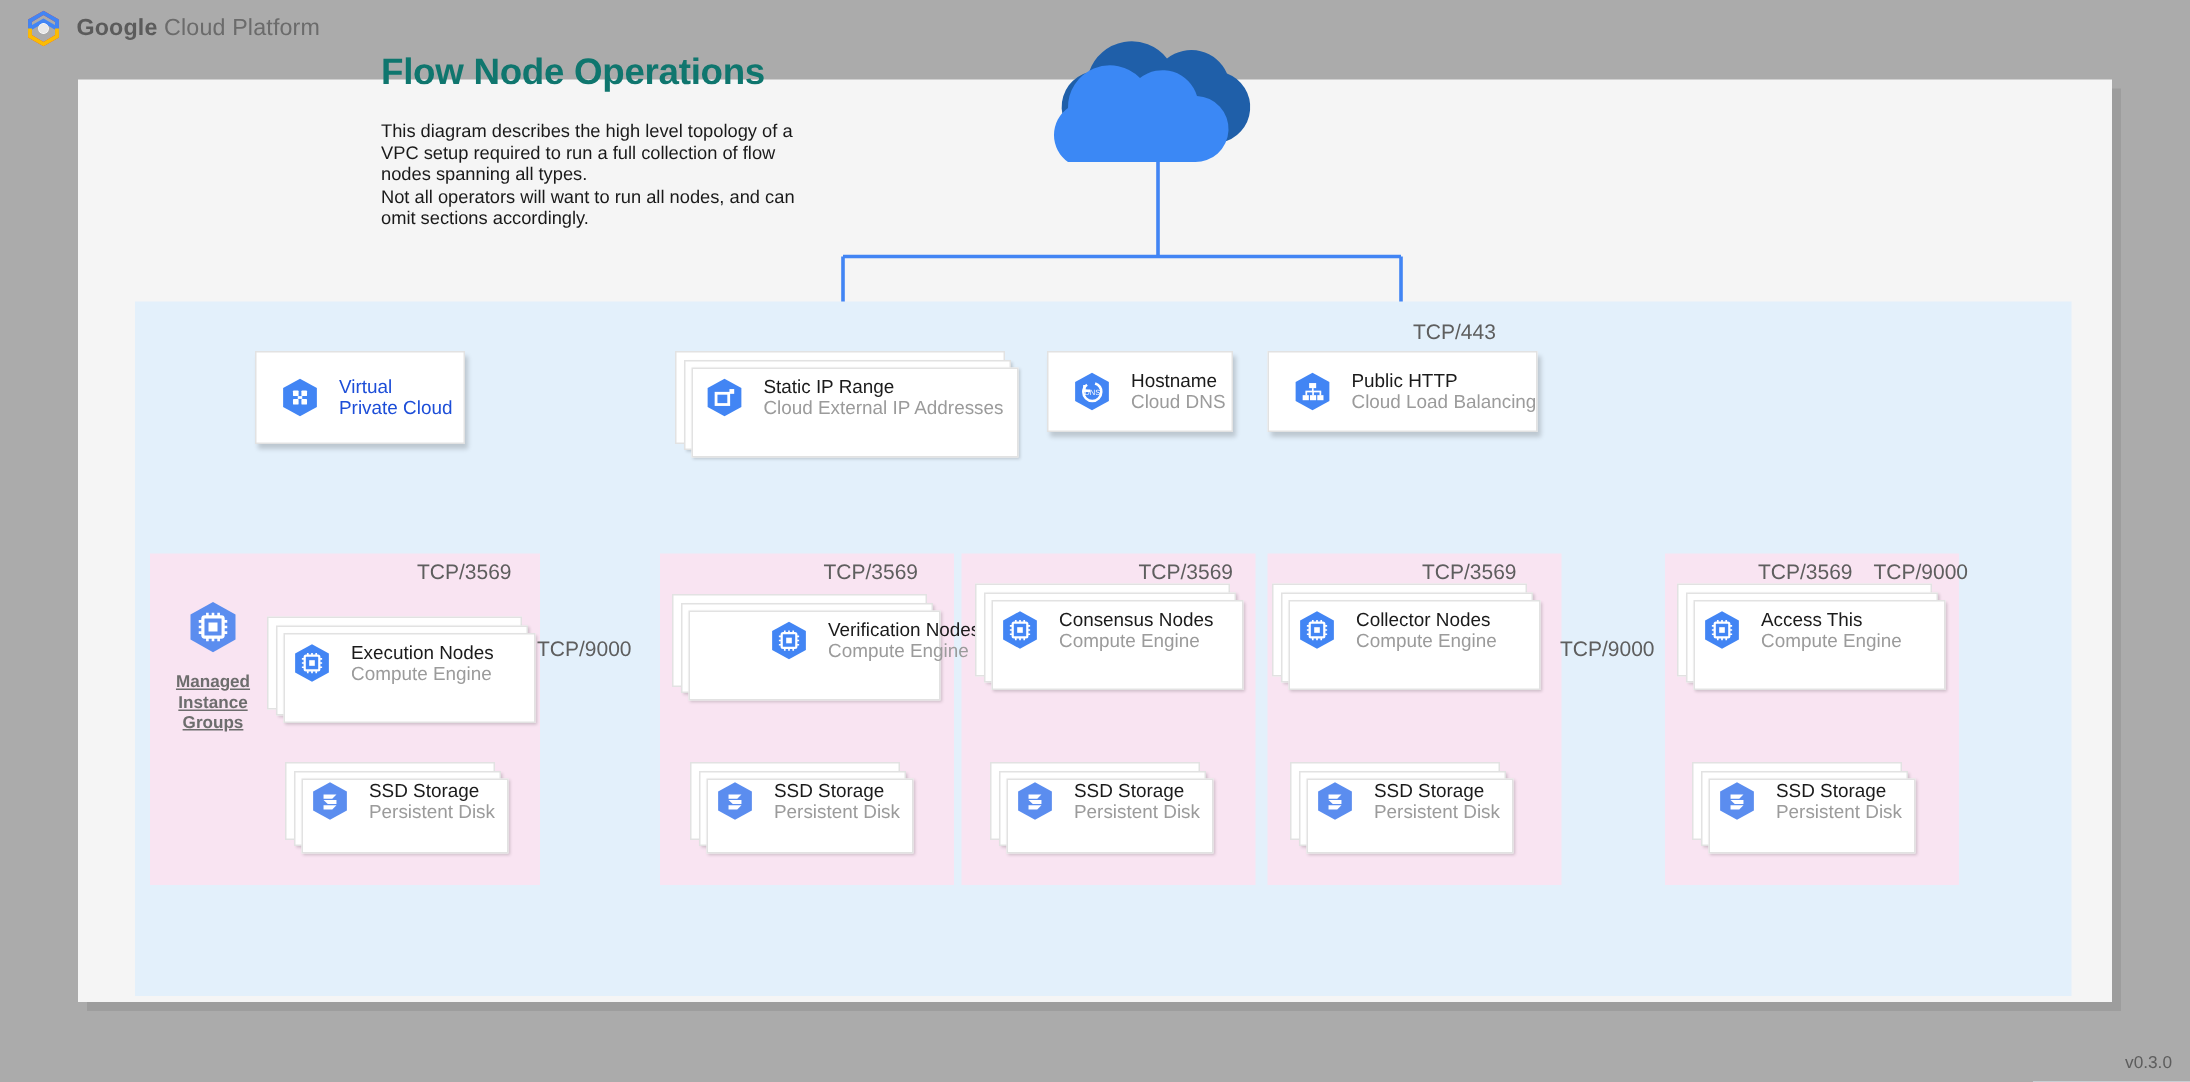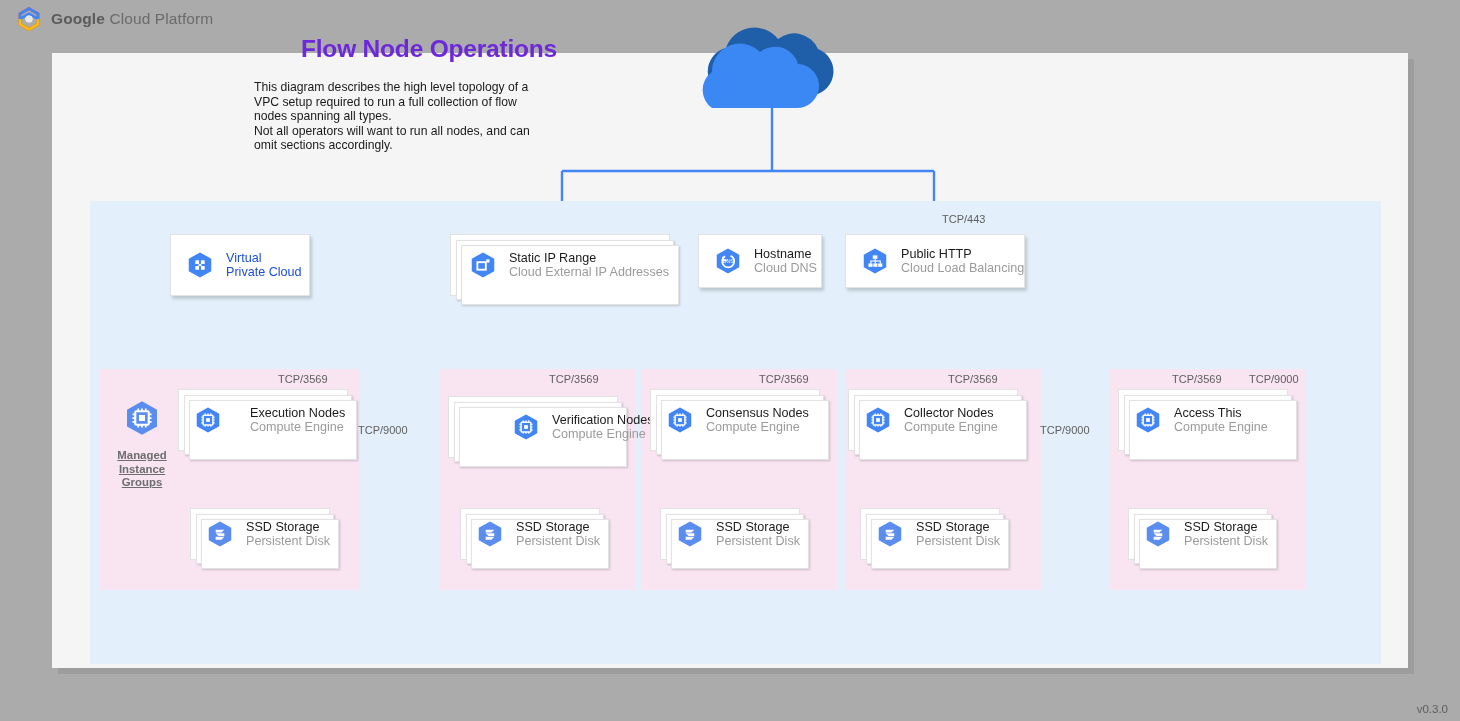--- a/index.html
+++ b/index.html
@@ -28,7 +28,7 @@
   }
   #page-title{
     position:absolute;left:202px;top:-18px;
-    font-size:24.5px;font-weight:bold;color:#6d28d9;letter-spacing:-0.2px;margin-left:47px;
+    font-size:24.5px;font-weight:bold;color:#0f766e;letter-spacing:-0.2px;
   }
   #page-desc{
     position:absolute;left:202px;top:27px;width:290px;

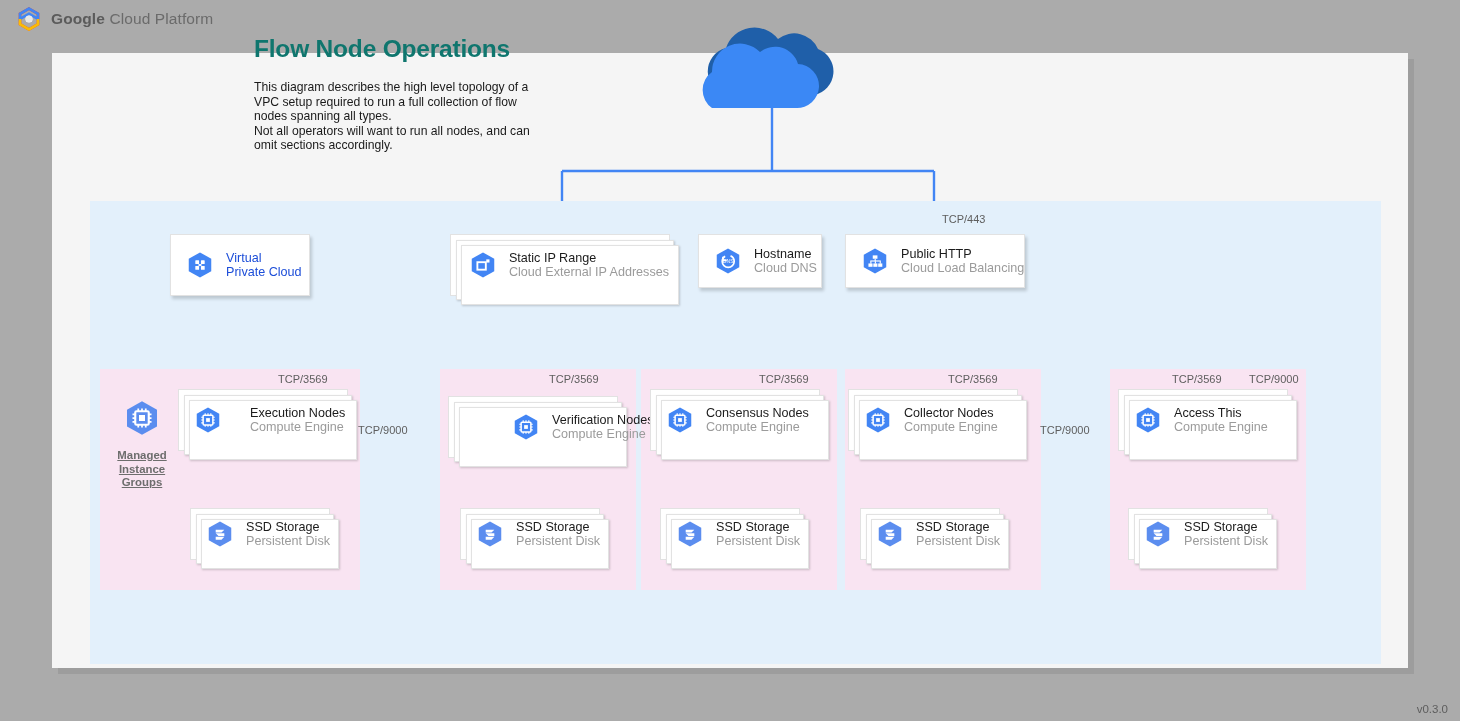--- a/index.html
+++ b/index.html
@@ -73,7 +73,7 @@
   }
   .grp-ico{position:absolute;z-index:5;width:40px;height:40px;}
   .port{
-    position:absolute;z-index:7;font-size:11px;color:#5e5e5e;white-space:nowrap;
+    position:absolute;z-index:7;font-size:14px;color:#5e5e5e;white-space:nowrap;
   }
 </style>
 </head>

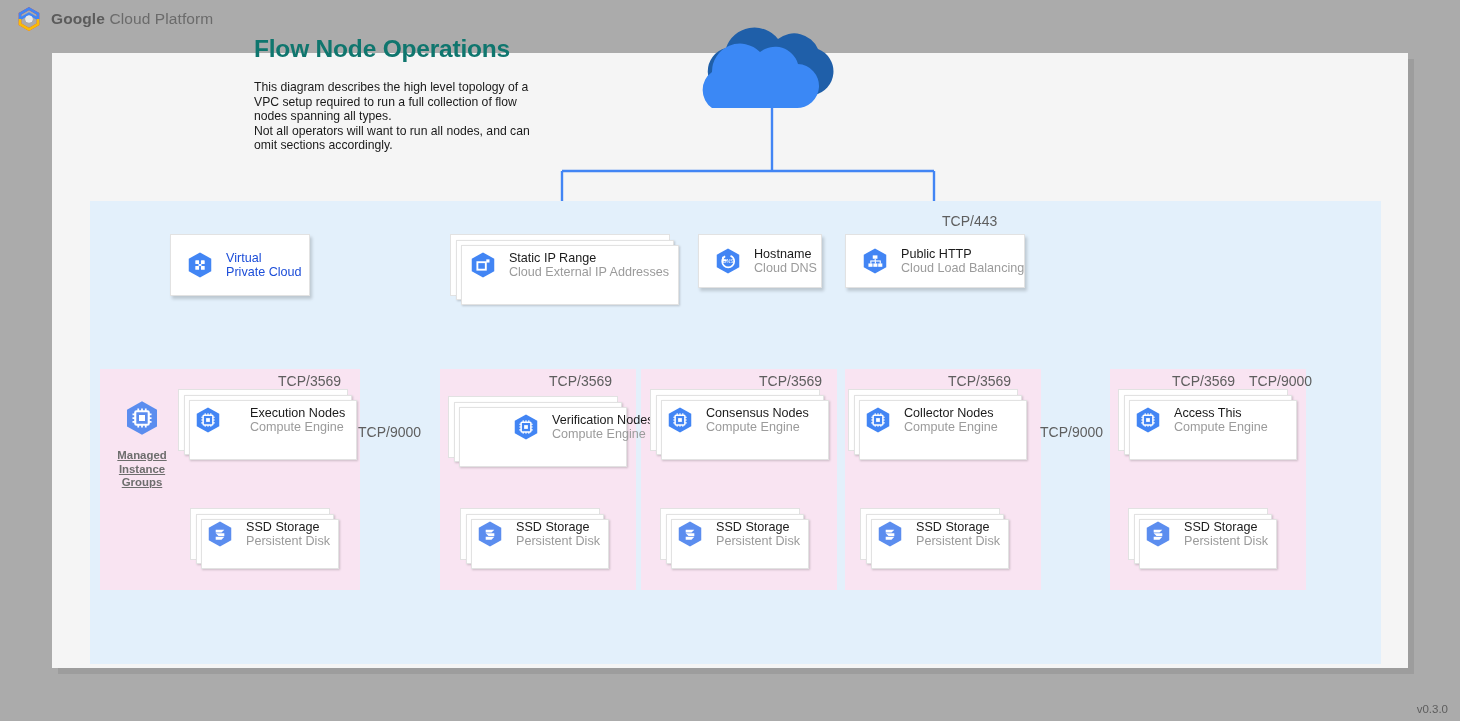--- a/index.html
+++ b/index.html
@@ -236,7 +236,7 @@
 Instance
 Groups</div>
 
-<div class="node stack" style="left:178px;top:389px;width:170px;height:62px;gap:16px;">
+<div class="node stack" style="left:178px;top:411px;width:170px;height:62px;">
   <svg class="ico" viewBox="0 0 32 32">
     <path d="M16 2.6 28 9.3v13.4L16 29.4 4 22.7V9.3z" fill="#4285f4"></path>
     <rect x="10.8" y="10.8" width="10.4" height="10.4" rx="1" fill="none" stroke="#ffffff" stroke-width="1.6"></rect>

